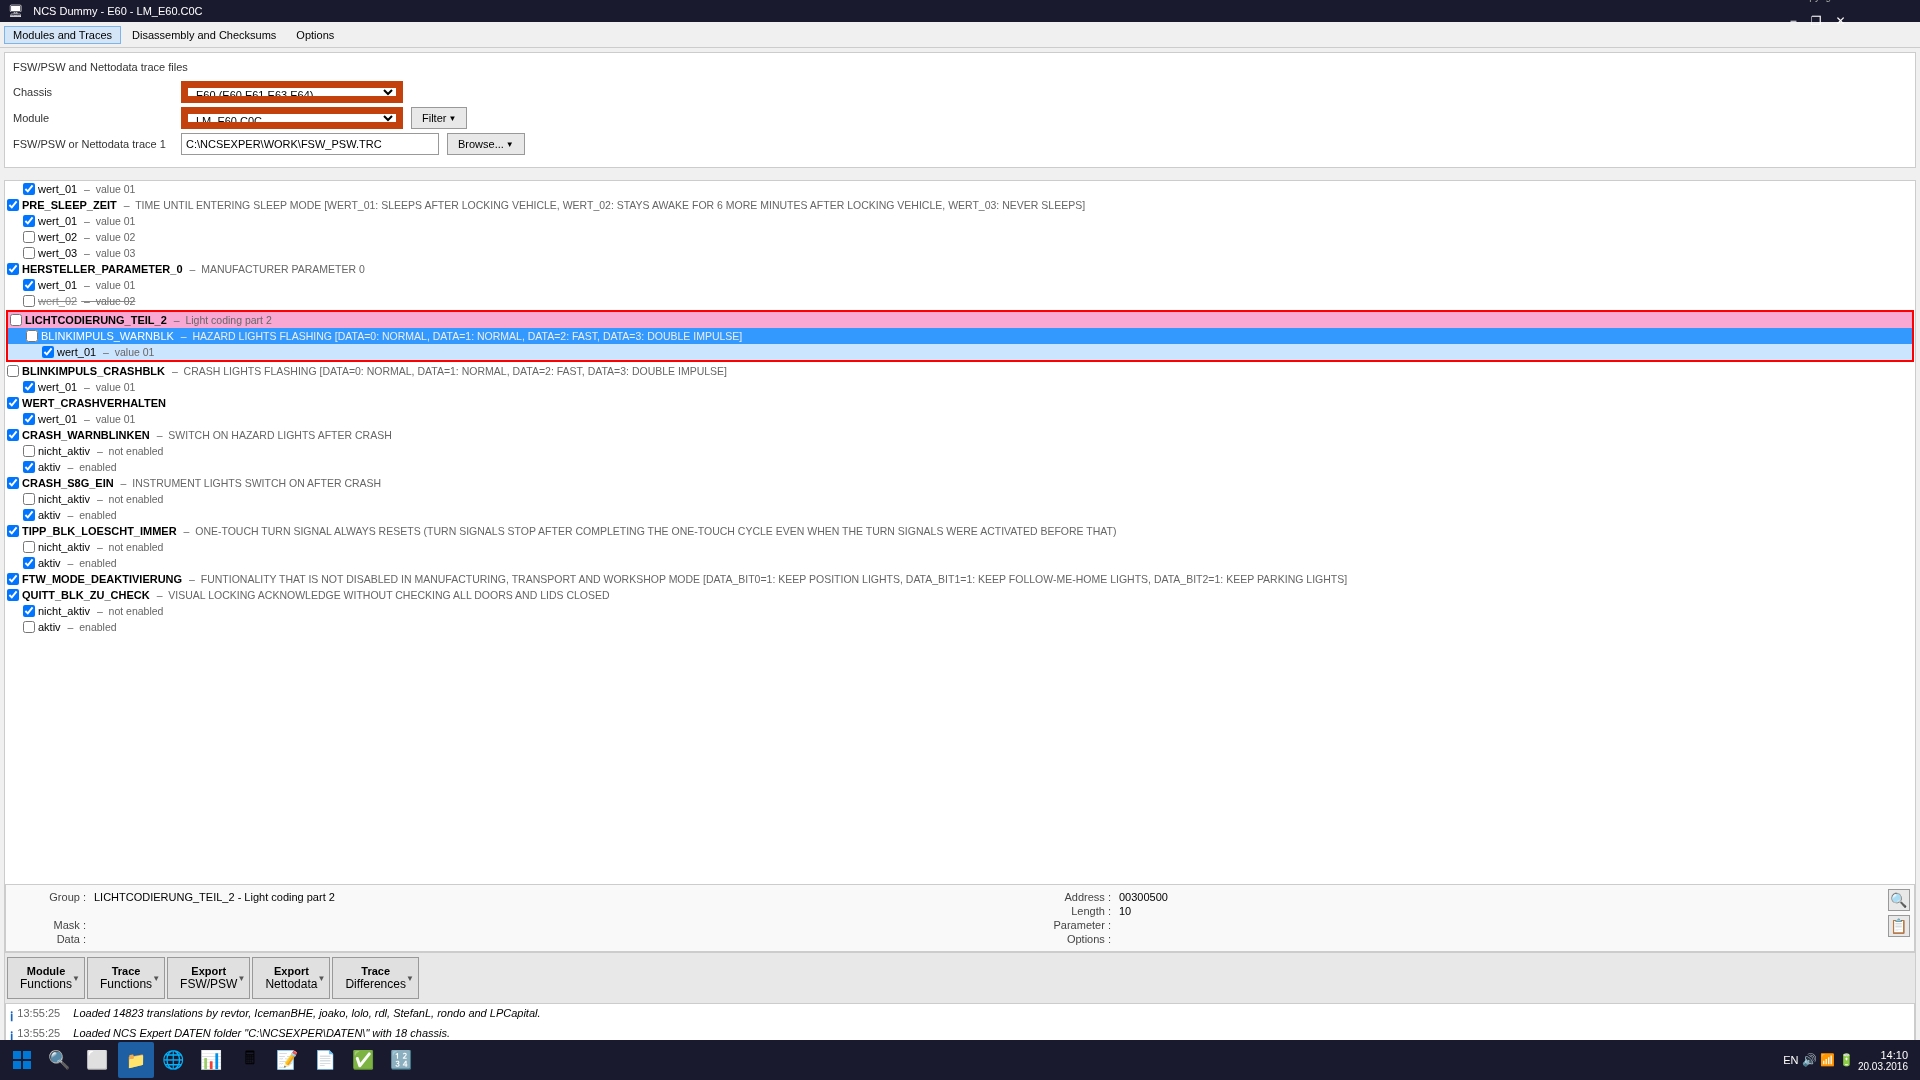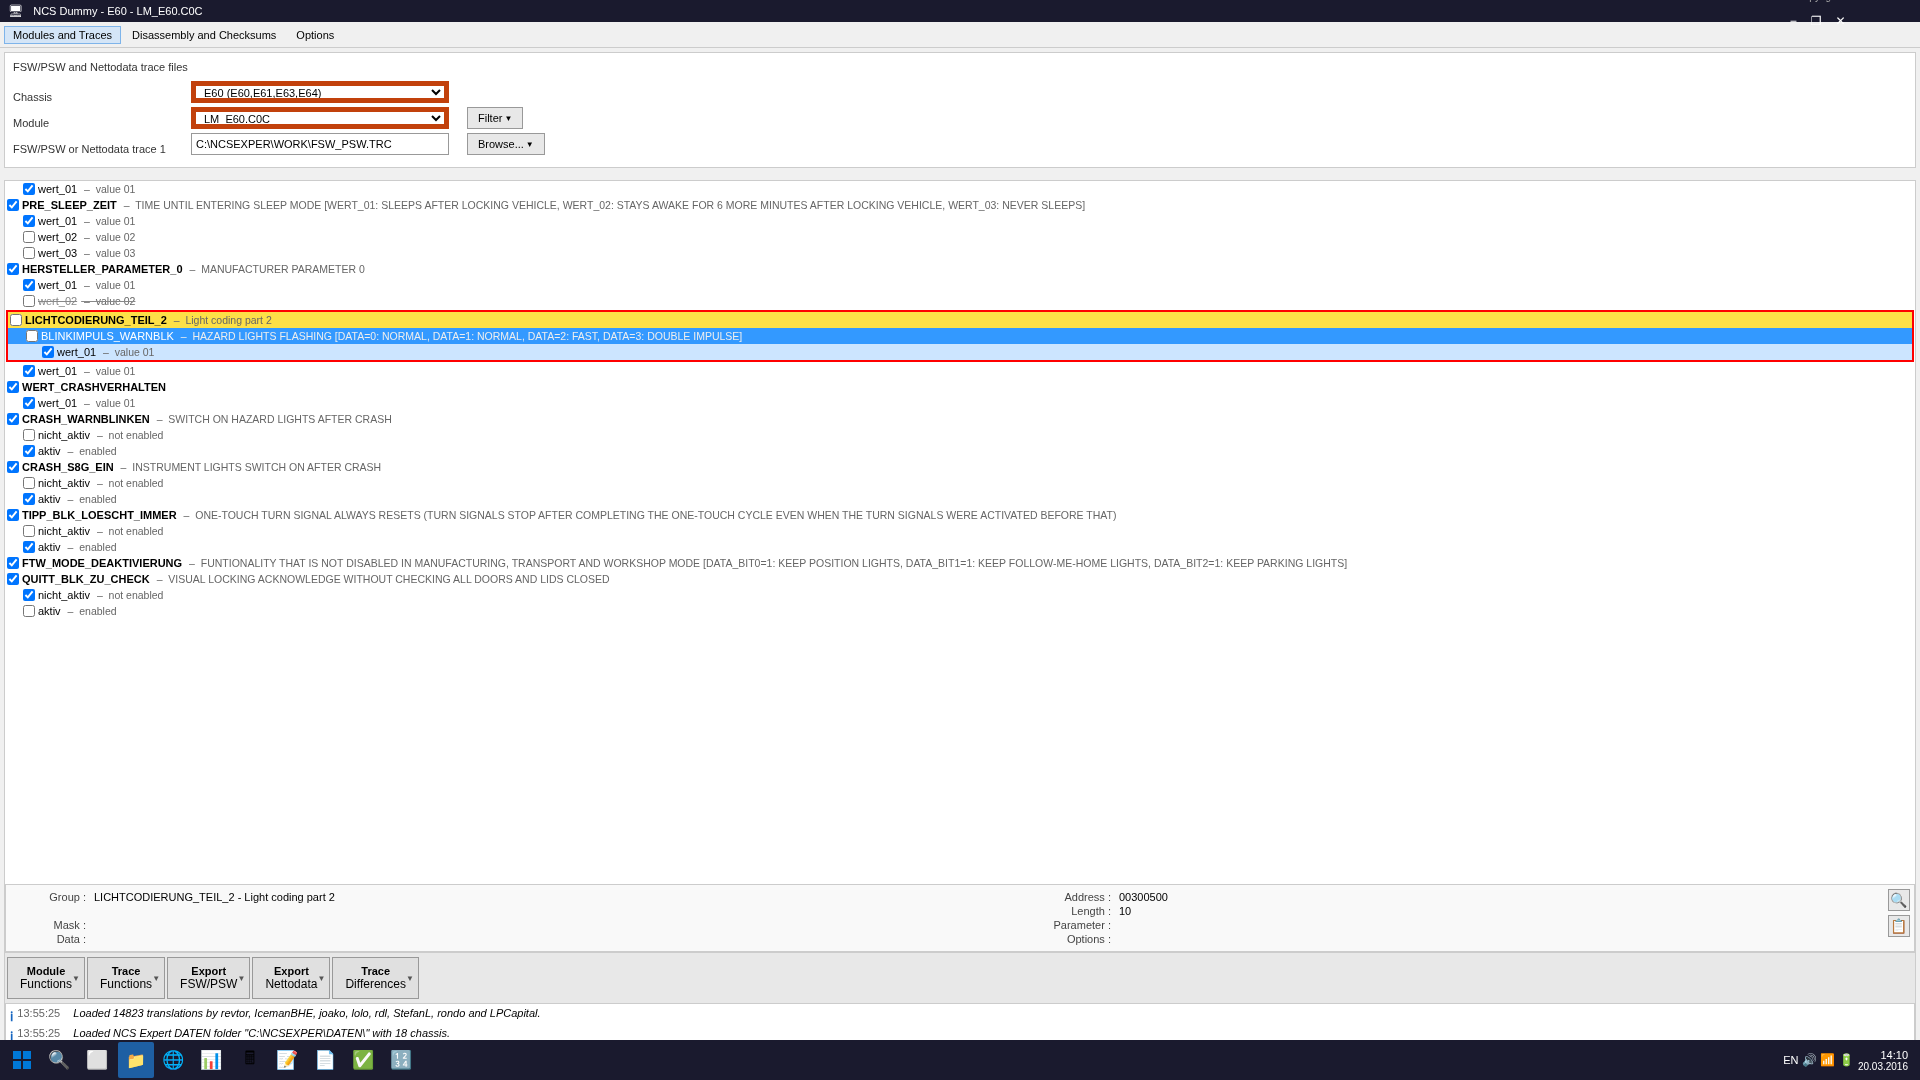--- a/index.html
+++ b/index.html
@@ -20,7 +20,7 @@
     
     .fsw-section { border: 1px solid #ccc; padding: 8px; margin-bottom: 8px; background: #fff; }
     .fsw-title { font-size: 11px; color: #333; margin-bottom: 8px; }
-    .form-row { display: flex; align-items: flex-end; margin-bottom: 4px; gap: 18px; }
+    .form-row { display: flex; align-items: center; margin-bottom: 4px; gap: 8px; }
     .form-label { width: 160px; font-size: 11px; color: #333; }
     .form-select { width: 258px; height: 22px; border: 5px solid #c2410c; font-size: 11px; padding: 0 4px; background: #fff; }
     .form-input { width: 258px; height: 22px; border: 1px solid #999; font-size: 11px; padding: 0 4px; }

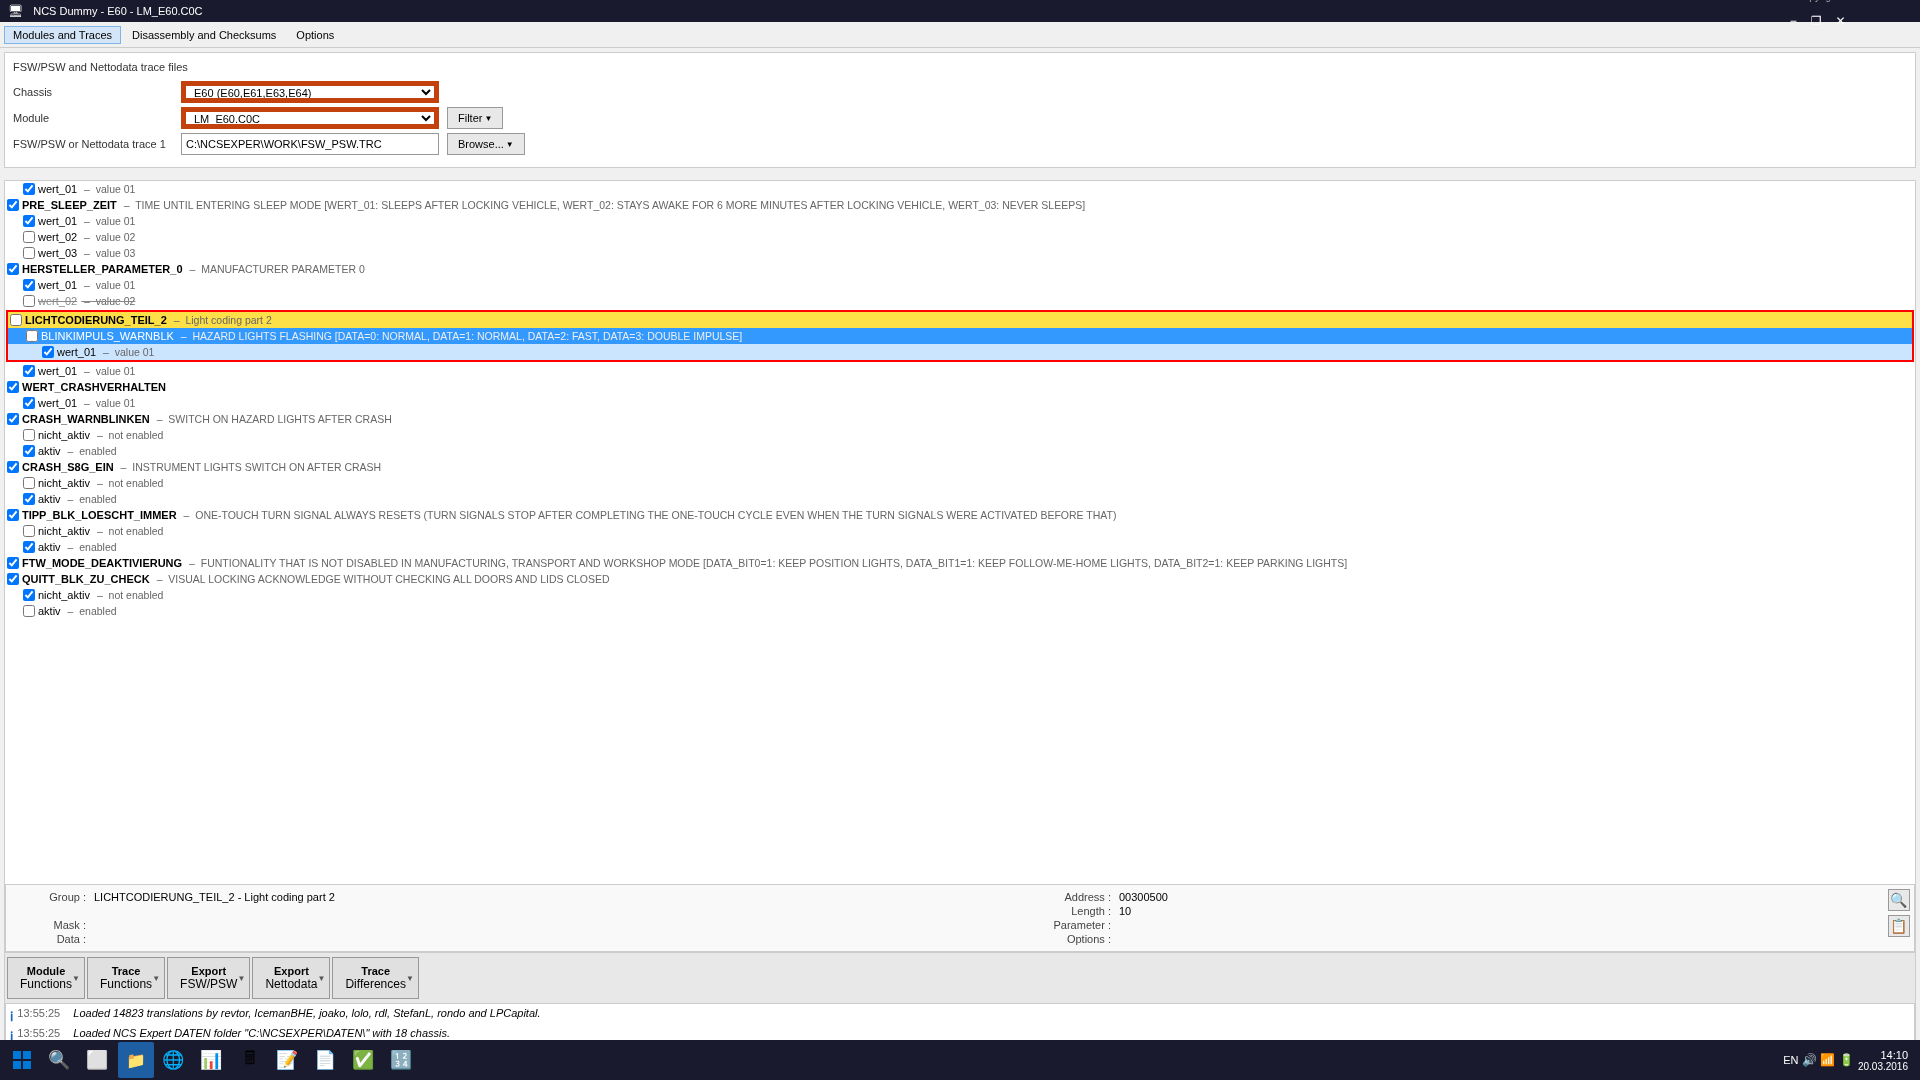--- a/index.html
+++ b/index.html
@@ -22,7 +22,7 @@
     .fsw-title { font-size: 11px; color: #333; margin-bottom: 8px; }
     .form-row { display: flex; align-items: center; margin-bottom: 4px; gap: 8px; }
     .form-label { width: 160px; font-size: 11px; color: #333; }
-    .form-select { width: 258px; height: 22px; border: 5px solid #c2410c; font-size: 11px; padding: 0 4px; background: #fff; }
+    .form-select { width: 222px; height: 22px; border: 7px solid #c2410c; font-size: 11px; padding: 0 4px; background: #fff; }
     .form-input { width: 258px; height: 22px; border: 1px solid #999; font-size: 11px; padding: 0 4px; }
     .btn-filter { height: 22px; padding: 0 10px; font-size: 11px; border: 1px solid #999; background: #e8e8e8; cursor: pointer; display: flex; align-items: center; gap: 2px; }
     .btn-browse { height: 22px; padding: 0 10px; font-size: 11px; border: 1px solid #999; background: #e8e8e8; cursor: pointer; display: flex; align-items: center; gap: 2px; }

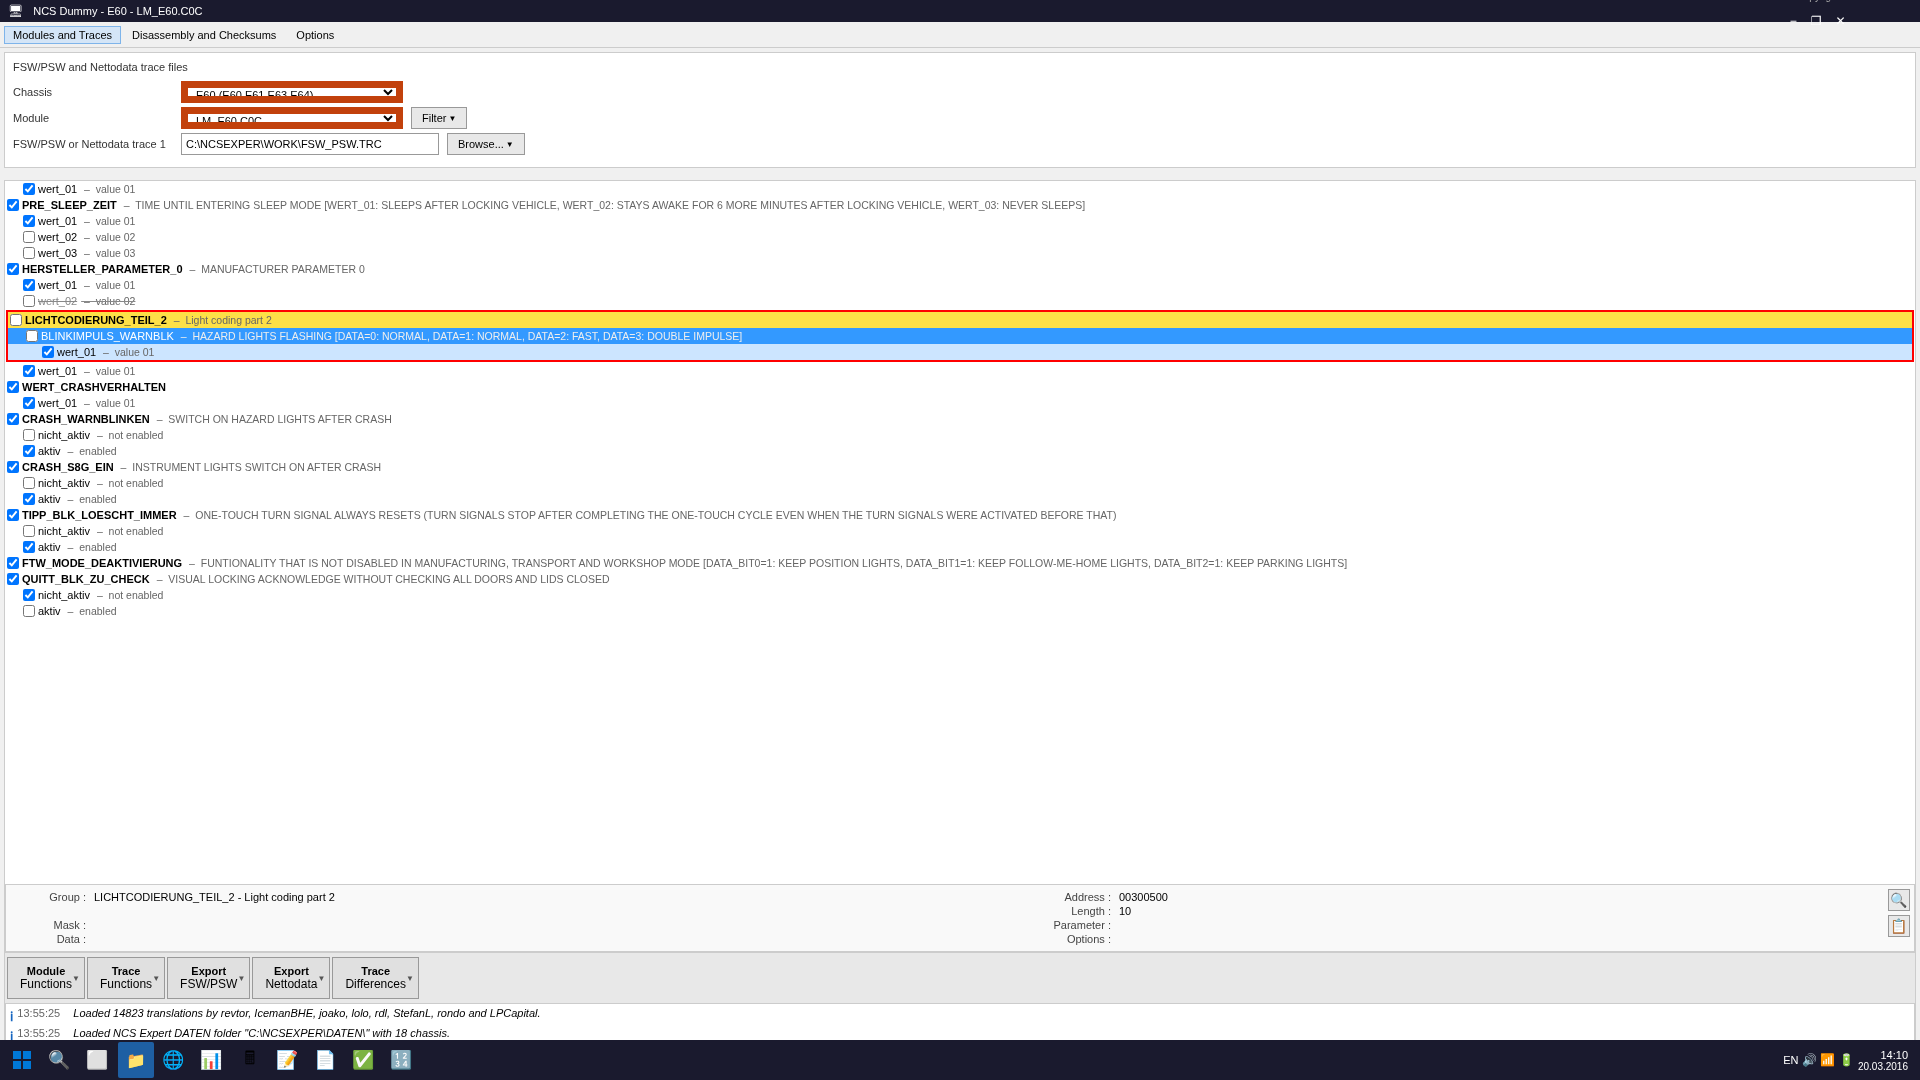--- a/index.html
+++ b/index.html
@@ -171,7 +171,7 @@
       </div>
 
       <div style="border: 2px solid red; margin: 1px;">
-        <div class="item-row" style="background: #fde047;">
+        <div class="item-row" style="background: #f9a8d4;">
           <input type="checkbox" class="checkbox-input" style="">
           <span class="bold-item">LICHTCODIERUNG_TEIL_2</span>
           <span class="desc-text"> &nbsp;–&nbsp; Light coding part 2</span>

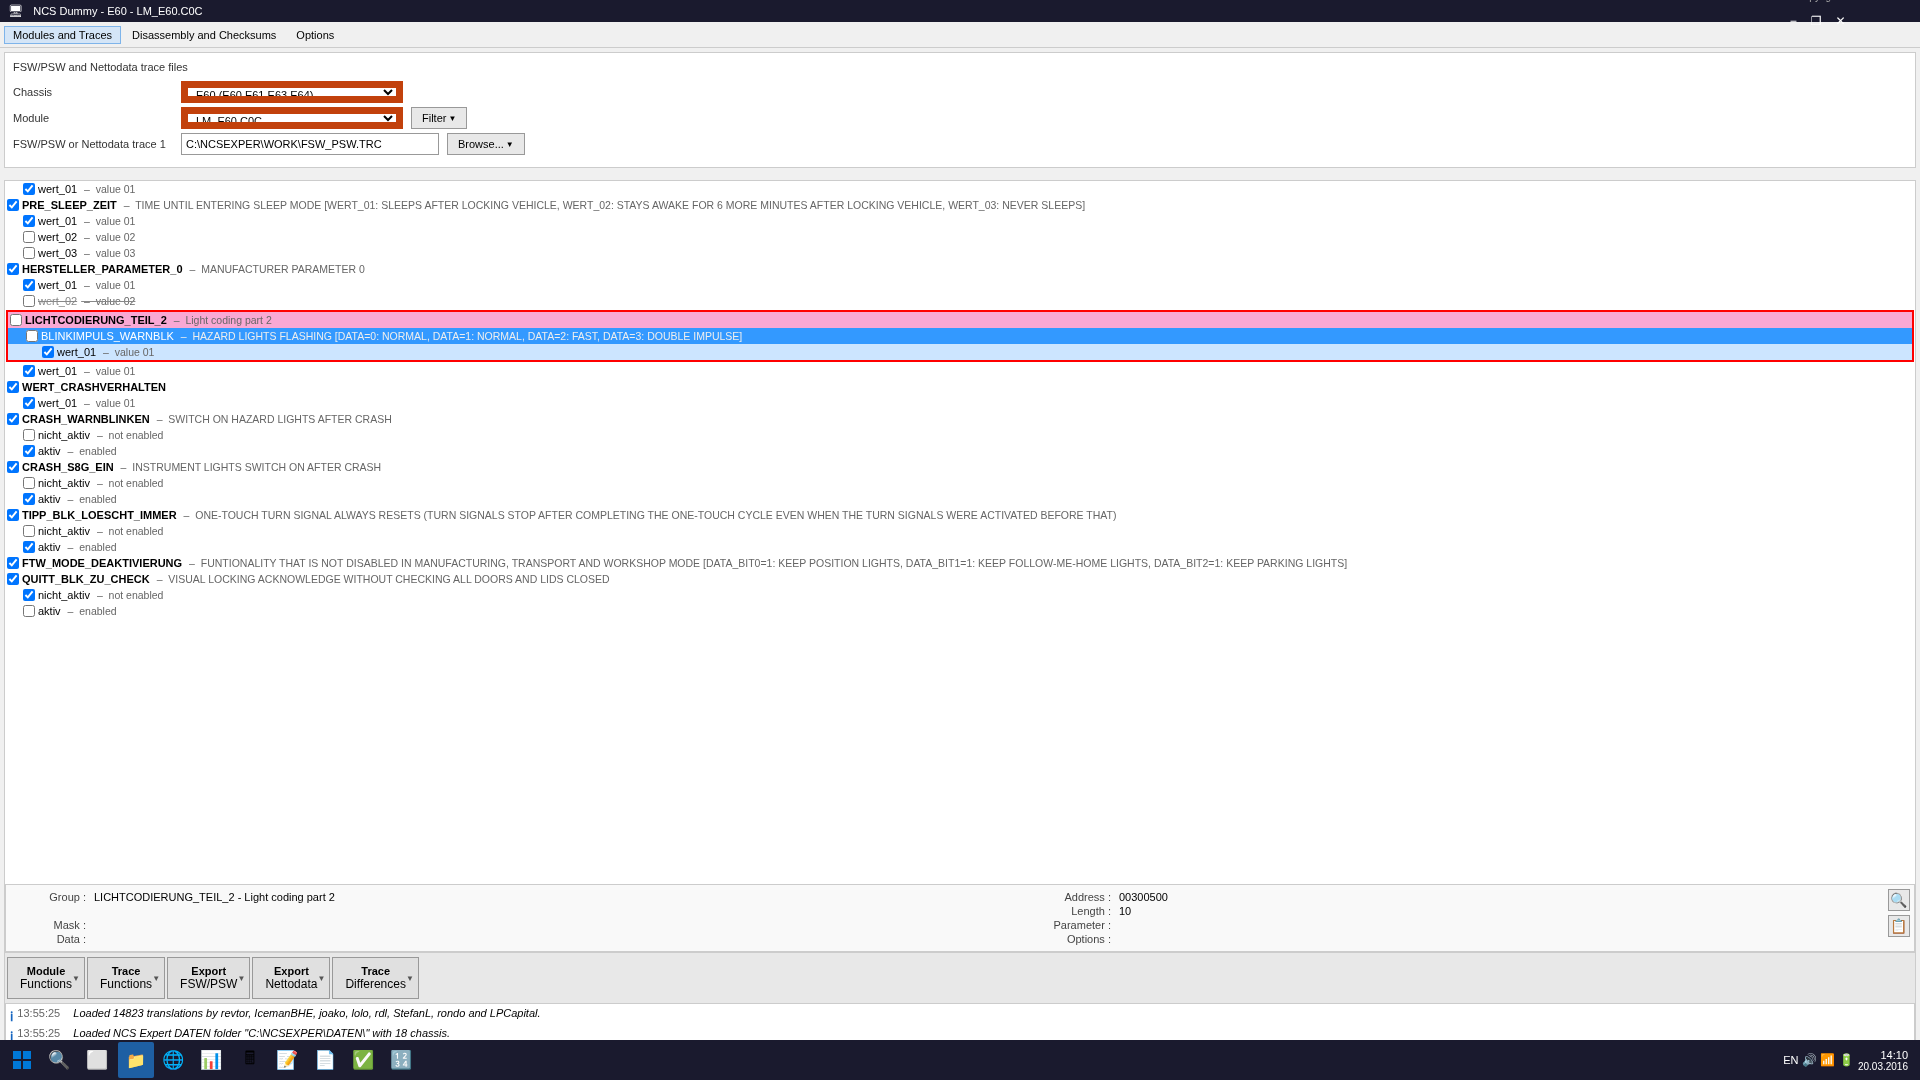--- a/index.html
+++ b/index.html
@@ -188,6 +188,11 @@
         </div>
       </div>
 
+      <div class="item-row">
+        <input type="checkbox" class="checkbox-input" style="">
+        <span class="bold-item">BLINKIMPULS_CRASHBLK</span>
+        <span class="desc-text"> &nbsp;–&nbsp; CRASH LIGHTS FLASHING [DATA=0: NORMAL, DATA=1: NORMAL, DATA=2: FAST, DATA=3: DOUBLE IMPULSE]</span>
+      </div>
       <div class="item-row indent1">
         <input type="checkbox" class="checkbox-input" checked="" style="">
         <span>wert_01</span>

